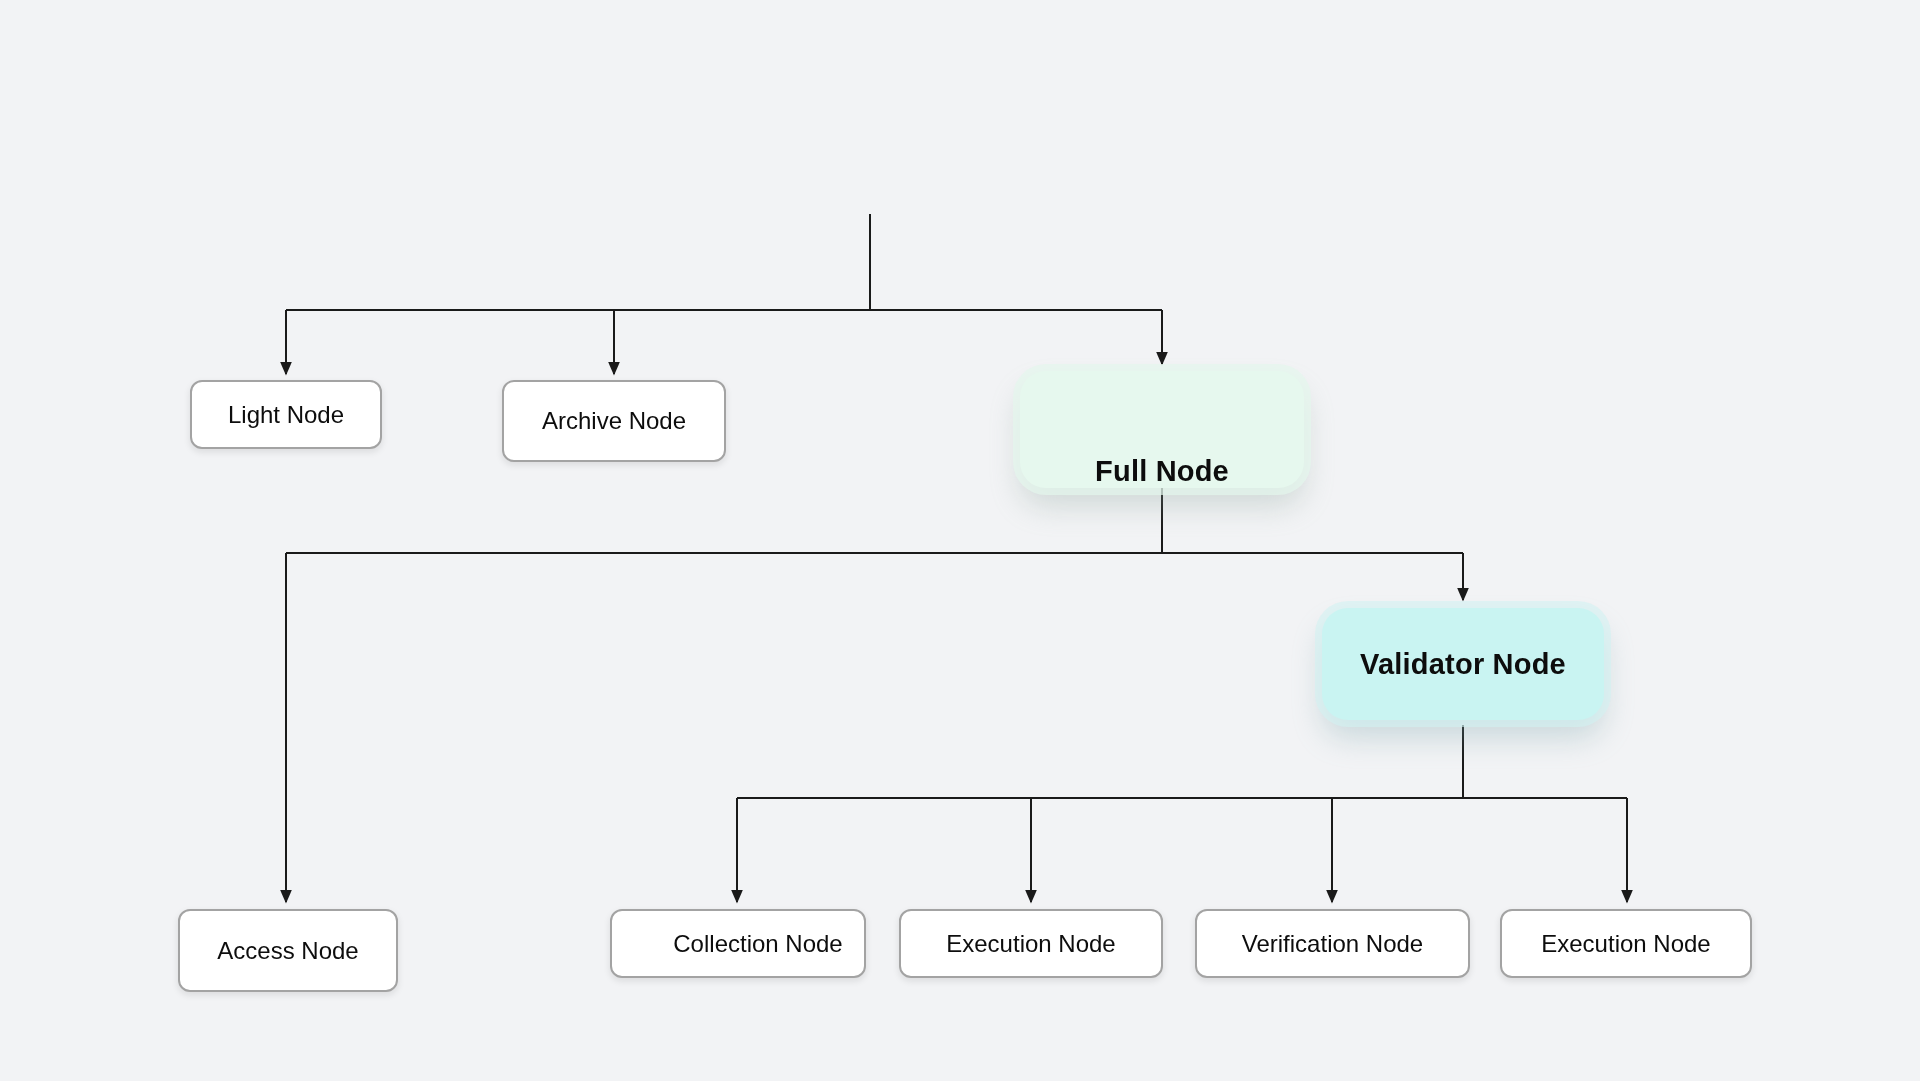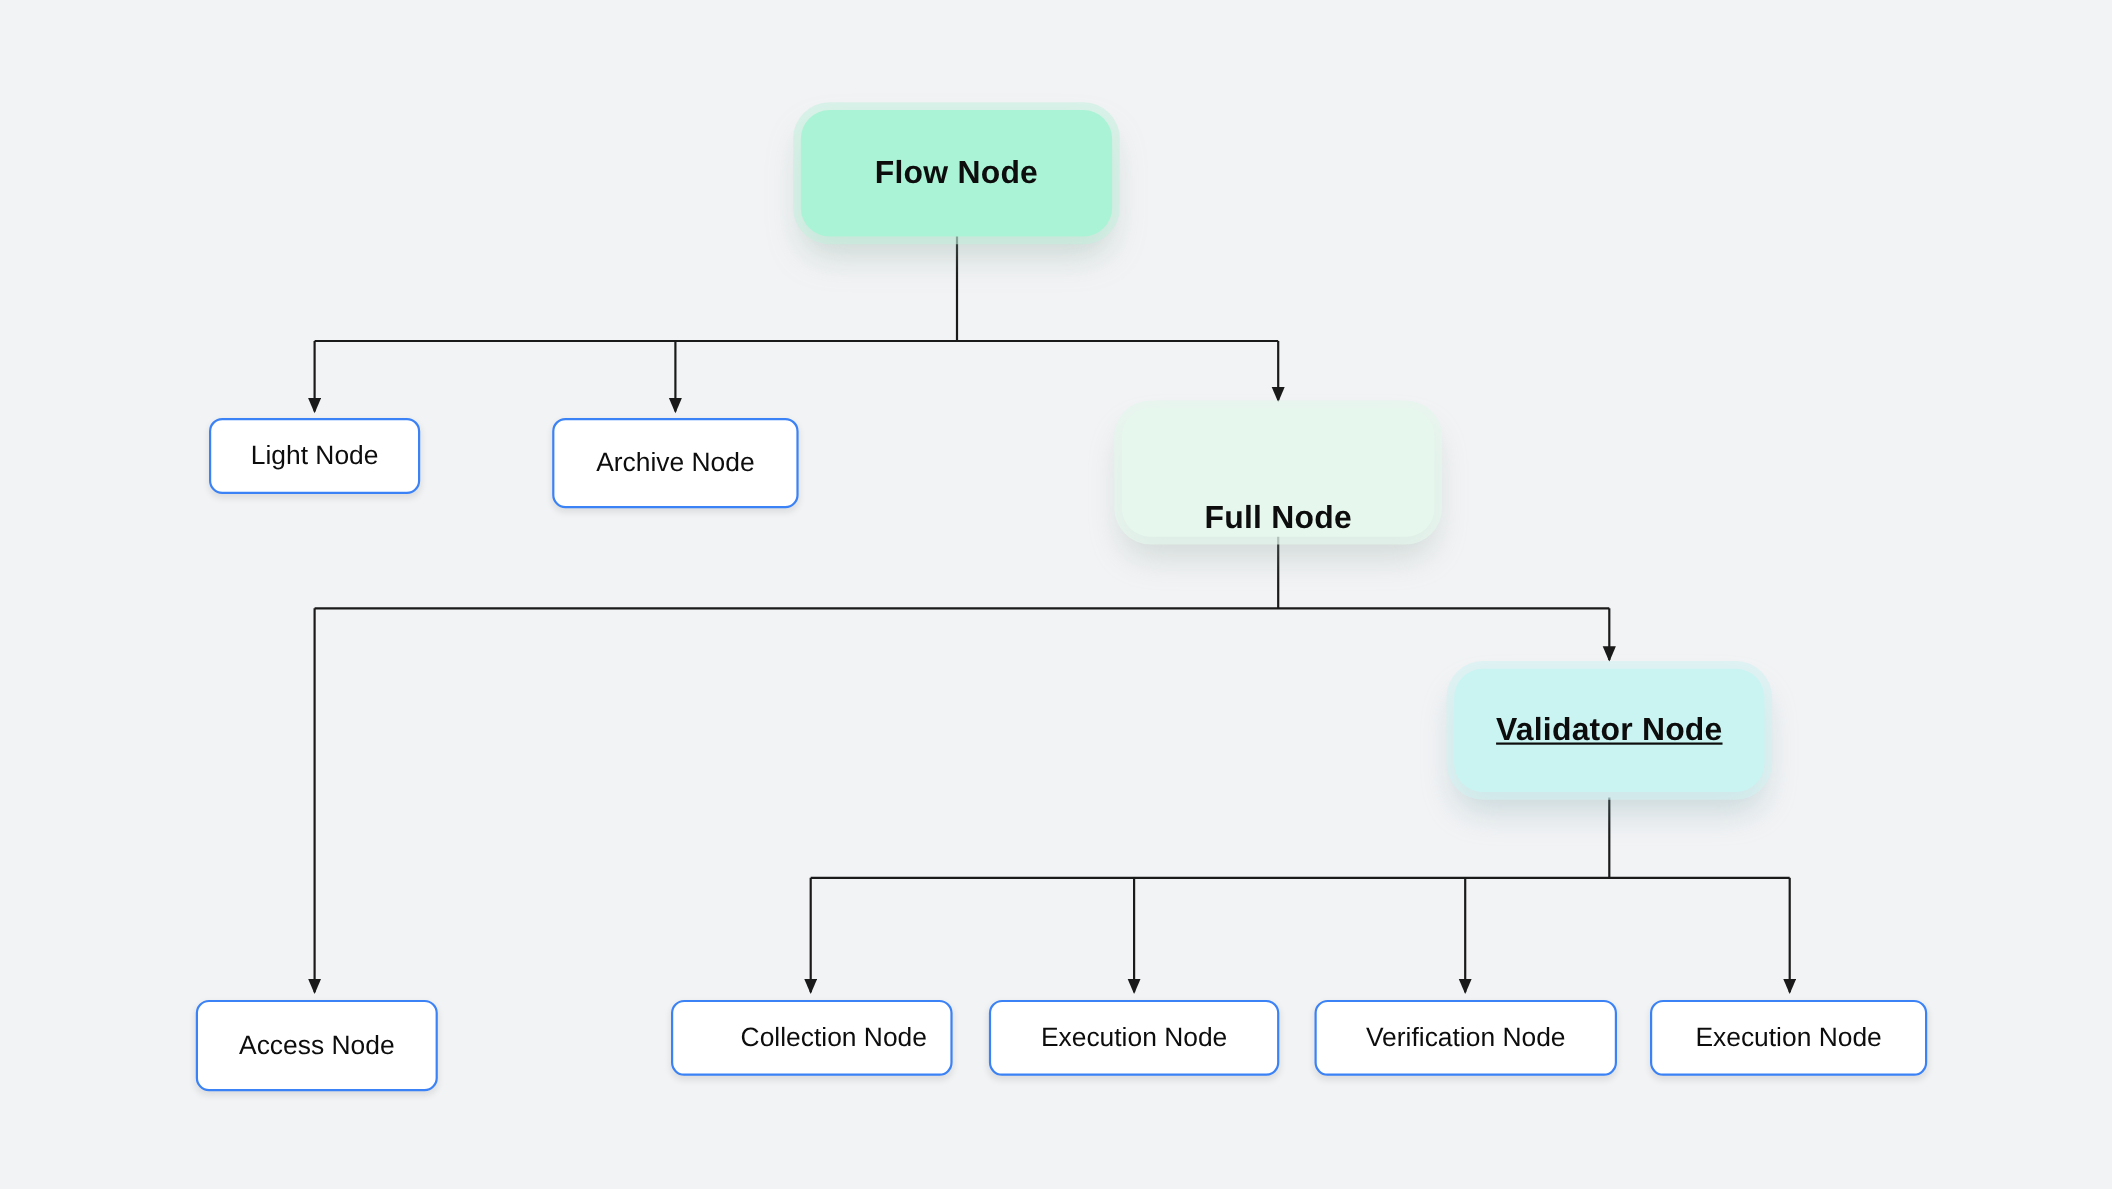--- a/index.html
+++ b/index.html
@@ -101,9 +101,6 @@
     </g>
   </svg>
 
-  <div class="node accent" id="node-flow" style="background-color: rgb(171, 243, 214);">
-    <span>Flow Node</span>
-  </div>
 
   <div class="node leaf" id="node-light" style="background-color: rgb(255, 255, 255);">
     <span>Light Node</span>

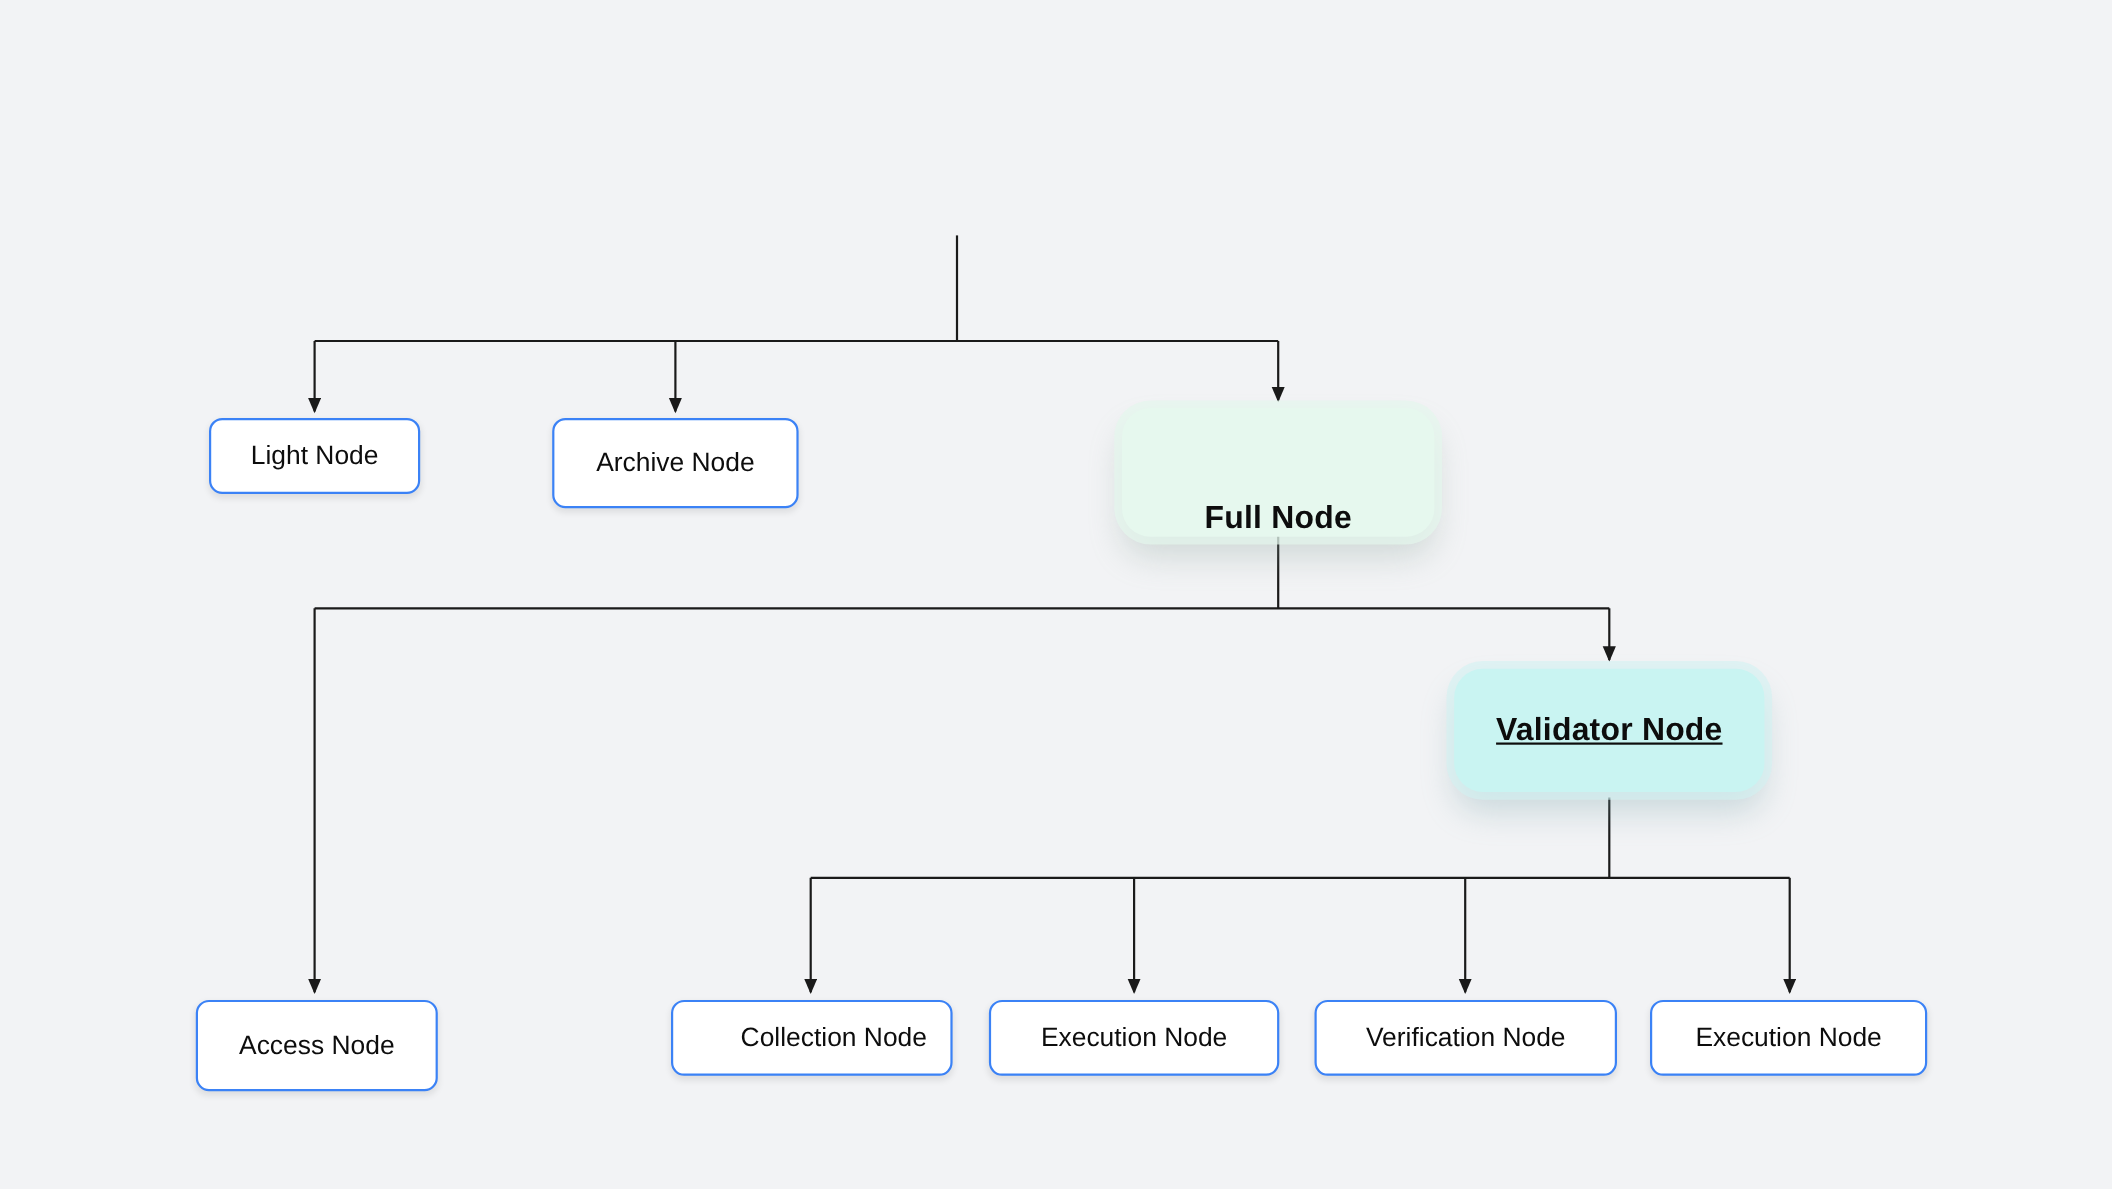--- a/index.html
+++ b/index.html
@@ -40,7 +40,7 @@
   }
   .node.leaf {
     background: #ffffff;
-    border: 2px solid #3b82f6;
+    border: 2px solid #a3a3a3;
     border-radius: 12px;
     font-size: 24px;
     font-weight: 500;

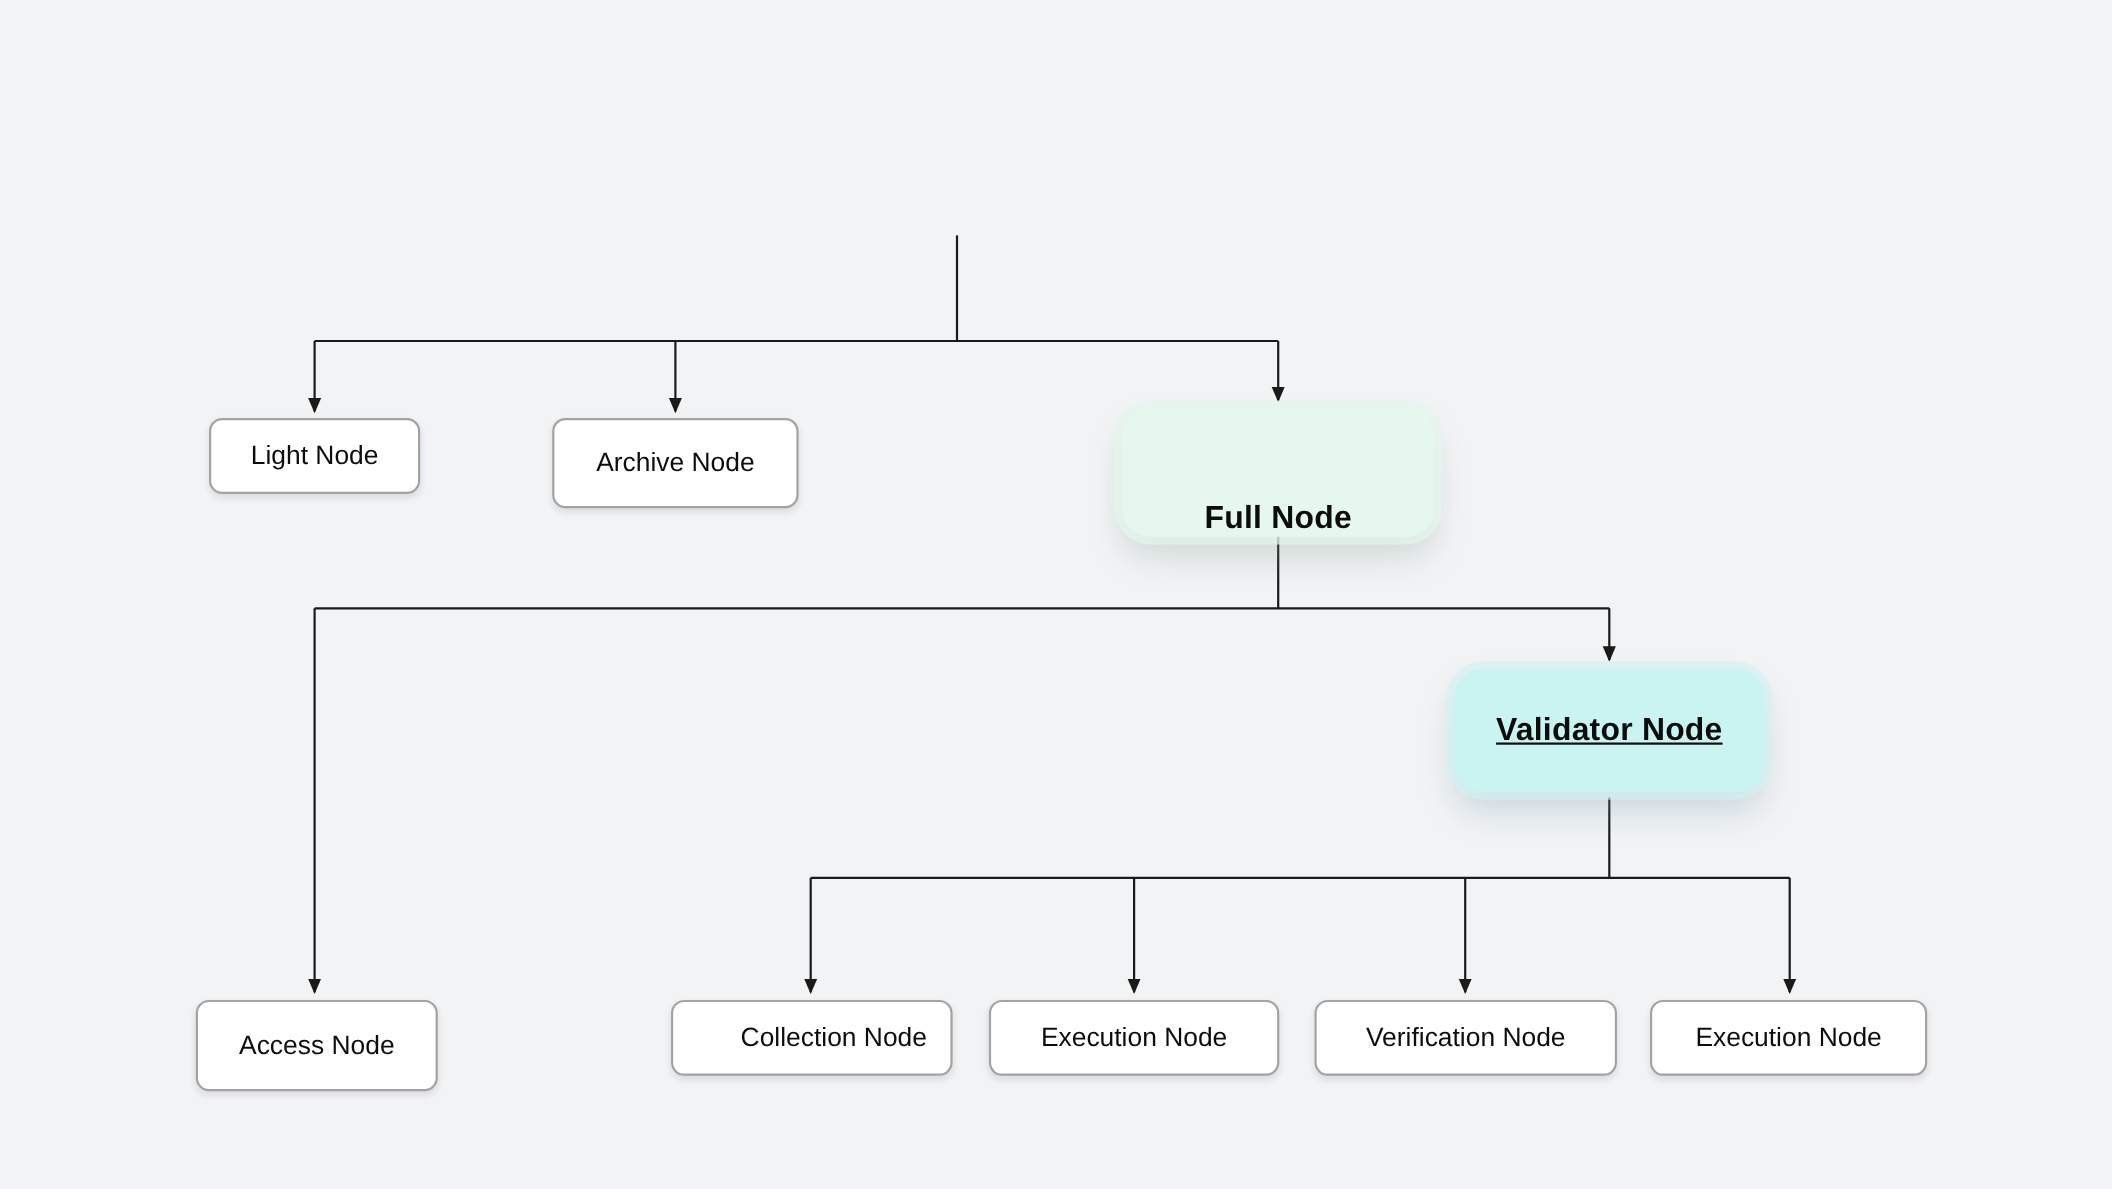--- a/index.html
+++ b/index.html
@@ -58,7 +58,6 @@
   #node-validator {
     left: 1322px; top: 608px; width: 282px; height: 112px;
     box-shadow: 0 0 0 7px rgba(210, 242, 241, 0.60), 0 18px 30px rgba(120, 165, 170, 0.33);
-    text-decoration: underline;
   }
   #node-light        { left: 190px;  top: 380px; width: 192px; height: 69px; }
   #node-archive      { left: 502px;  top: 380px; width: 224px; height: 82px; }

